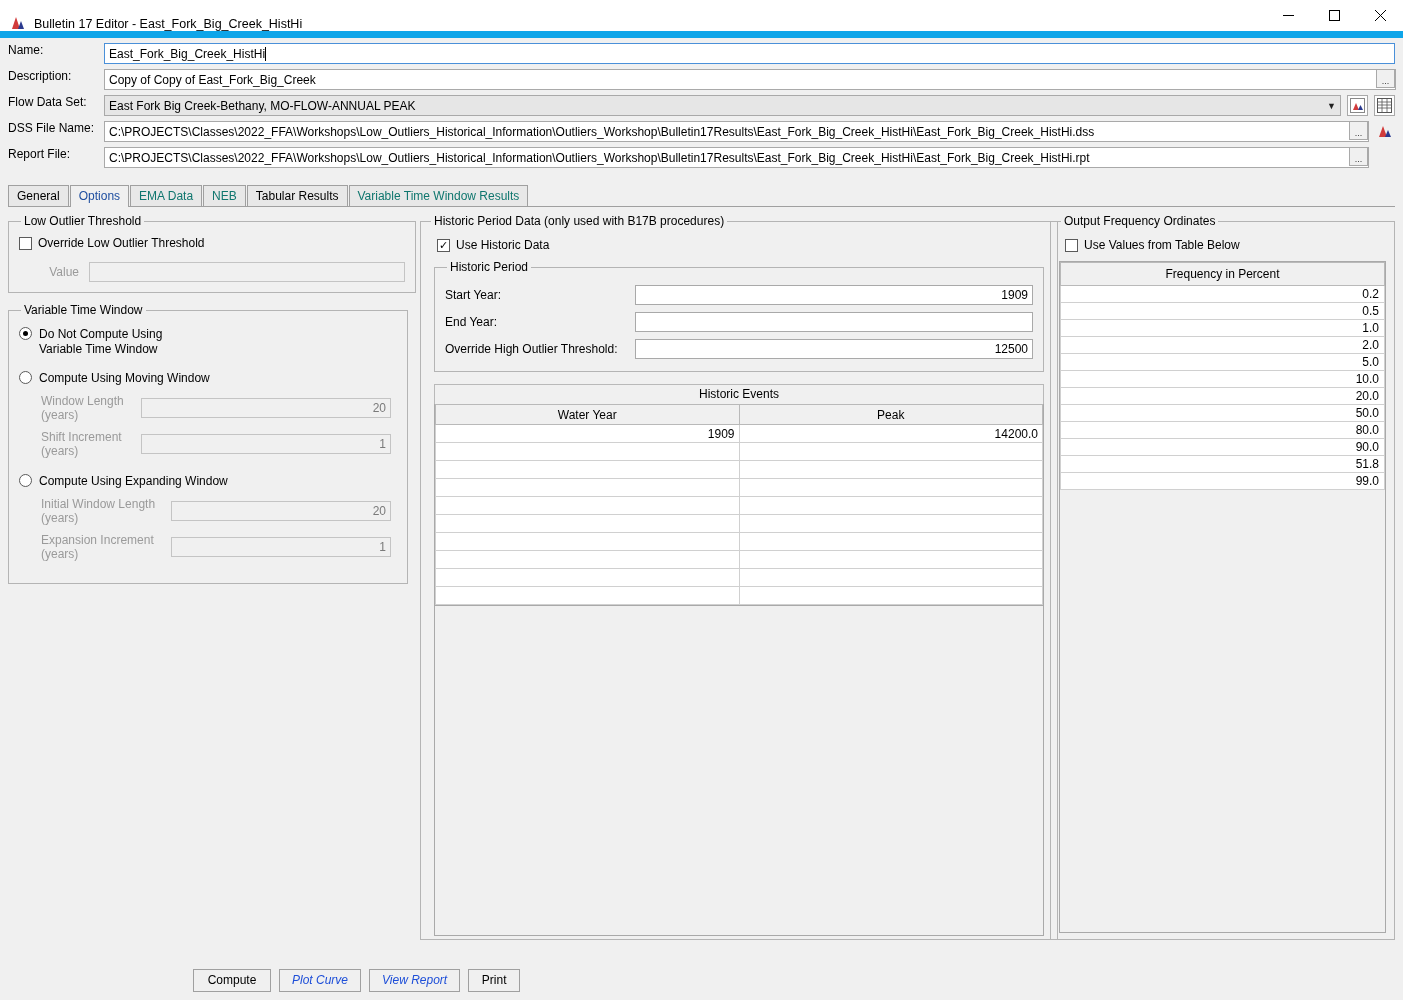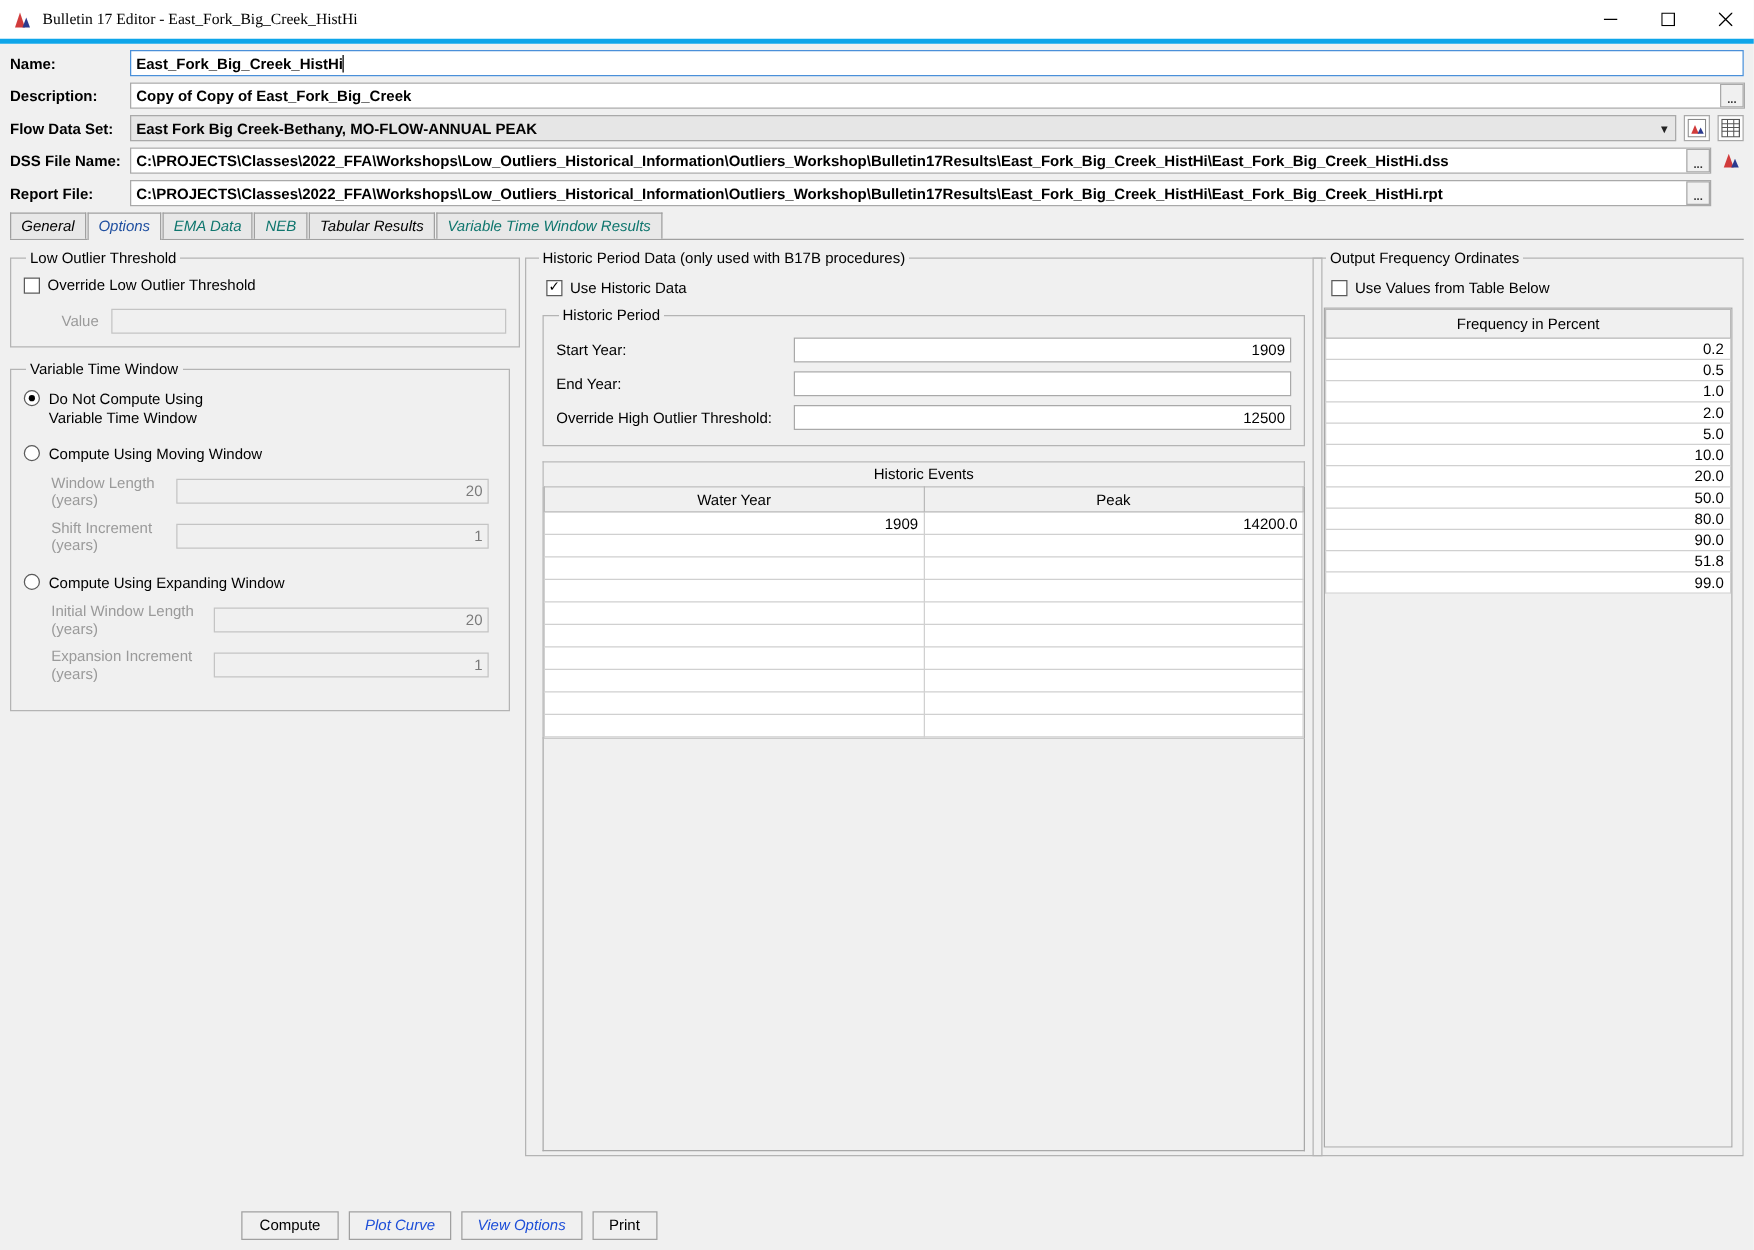--- a/index.html
+++ b/index.html
@@ -29,10 +29,9 @@
     height: 31px;
     background: #ffffff;
     display: flex;
-    align-items: center;
-    border-bottom: 4px solid #0ea5e9;
+    align-items: flex-end;
+    border-bottom: 7px solid #0ea5e9;
     flex: 0 0 auto;
-    font-family: Liberation Serif, serif;
   }
   .titlebar .app-icon {
     width: 16px; height: 16px;

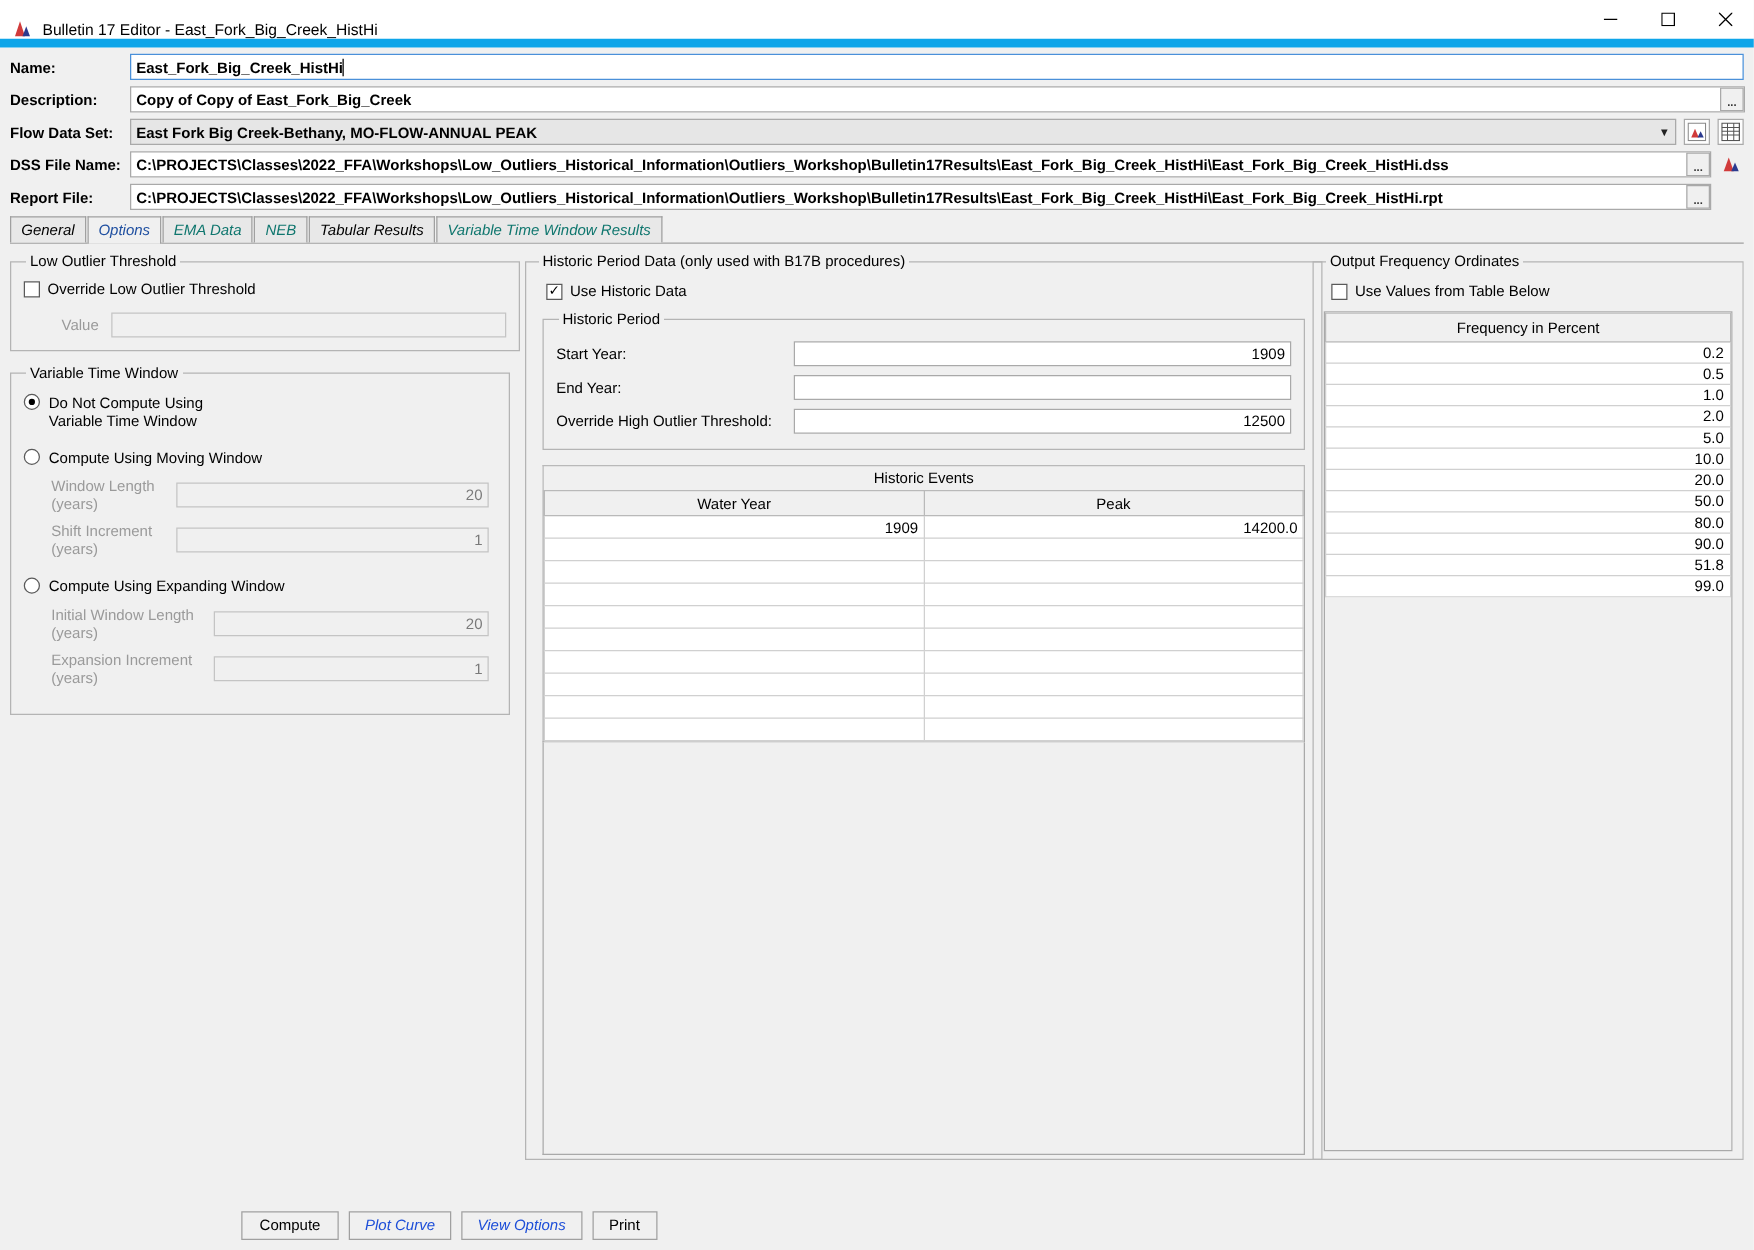--- a/index.html
+++ b/index.html
@@ -59,10 +59,9 @@
   }
   .form-row {
     display: flex;
-    align-items: center;
+    align-items: flex-start;
     margin-bottom: 5px;
     height: 21px;
-    font-weight: bold;
   }
   .form-row .lbl {
     width: 96px;

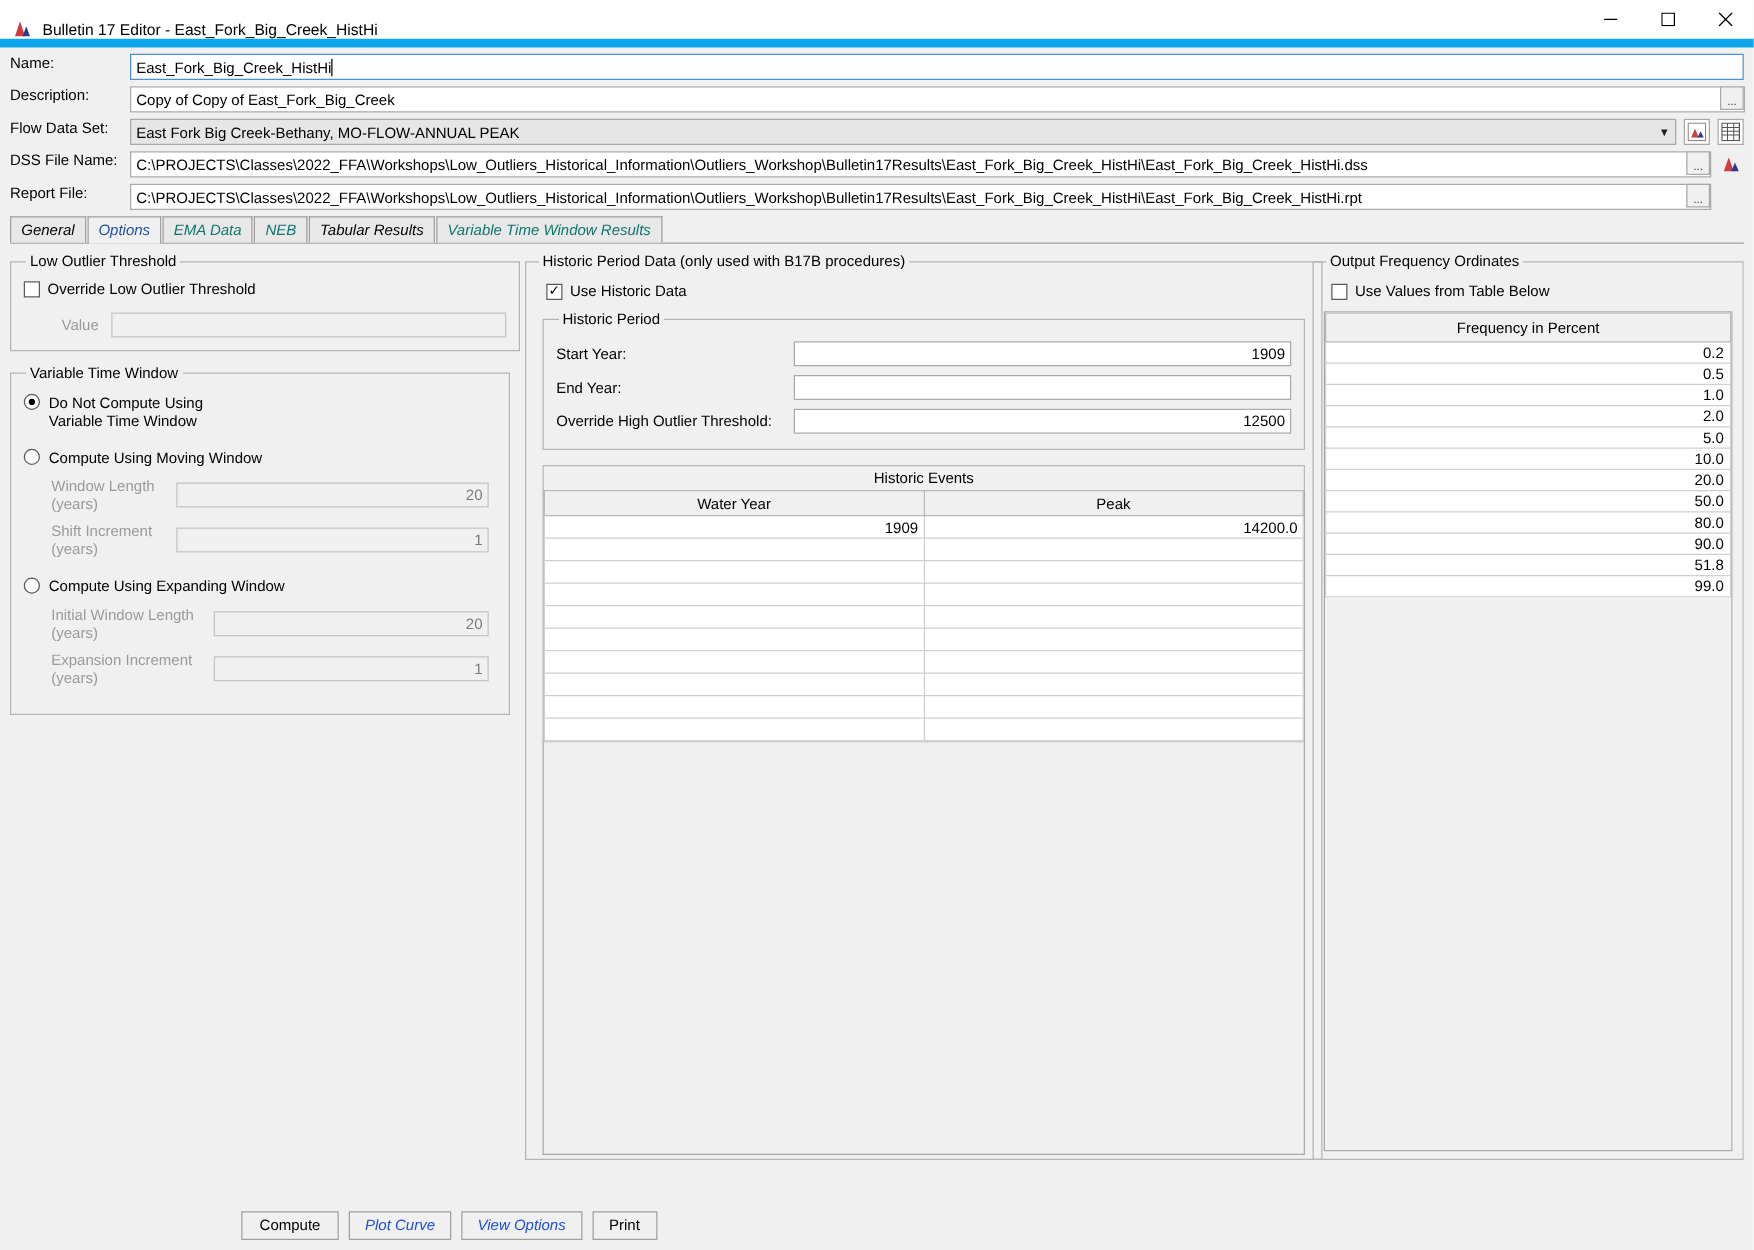--- a/index.html
+++ b/index.html
@@ -142,11 +142,10 @@
   .tabstrip {
     display: flex;
     align-items: flex-end;
-    margin: 0 0 0 8px;
+    margin: 12px 0 0 8px;
     height: 21px;
     position: relative;
     z-index: 2;
-    font-style: italic;
   }
   .tab {
     border: 1px solid #a0a0a0;

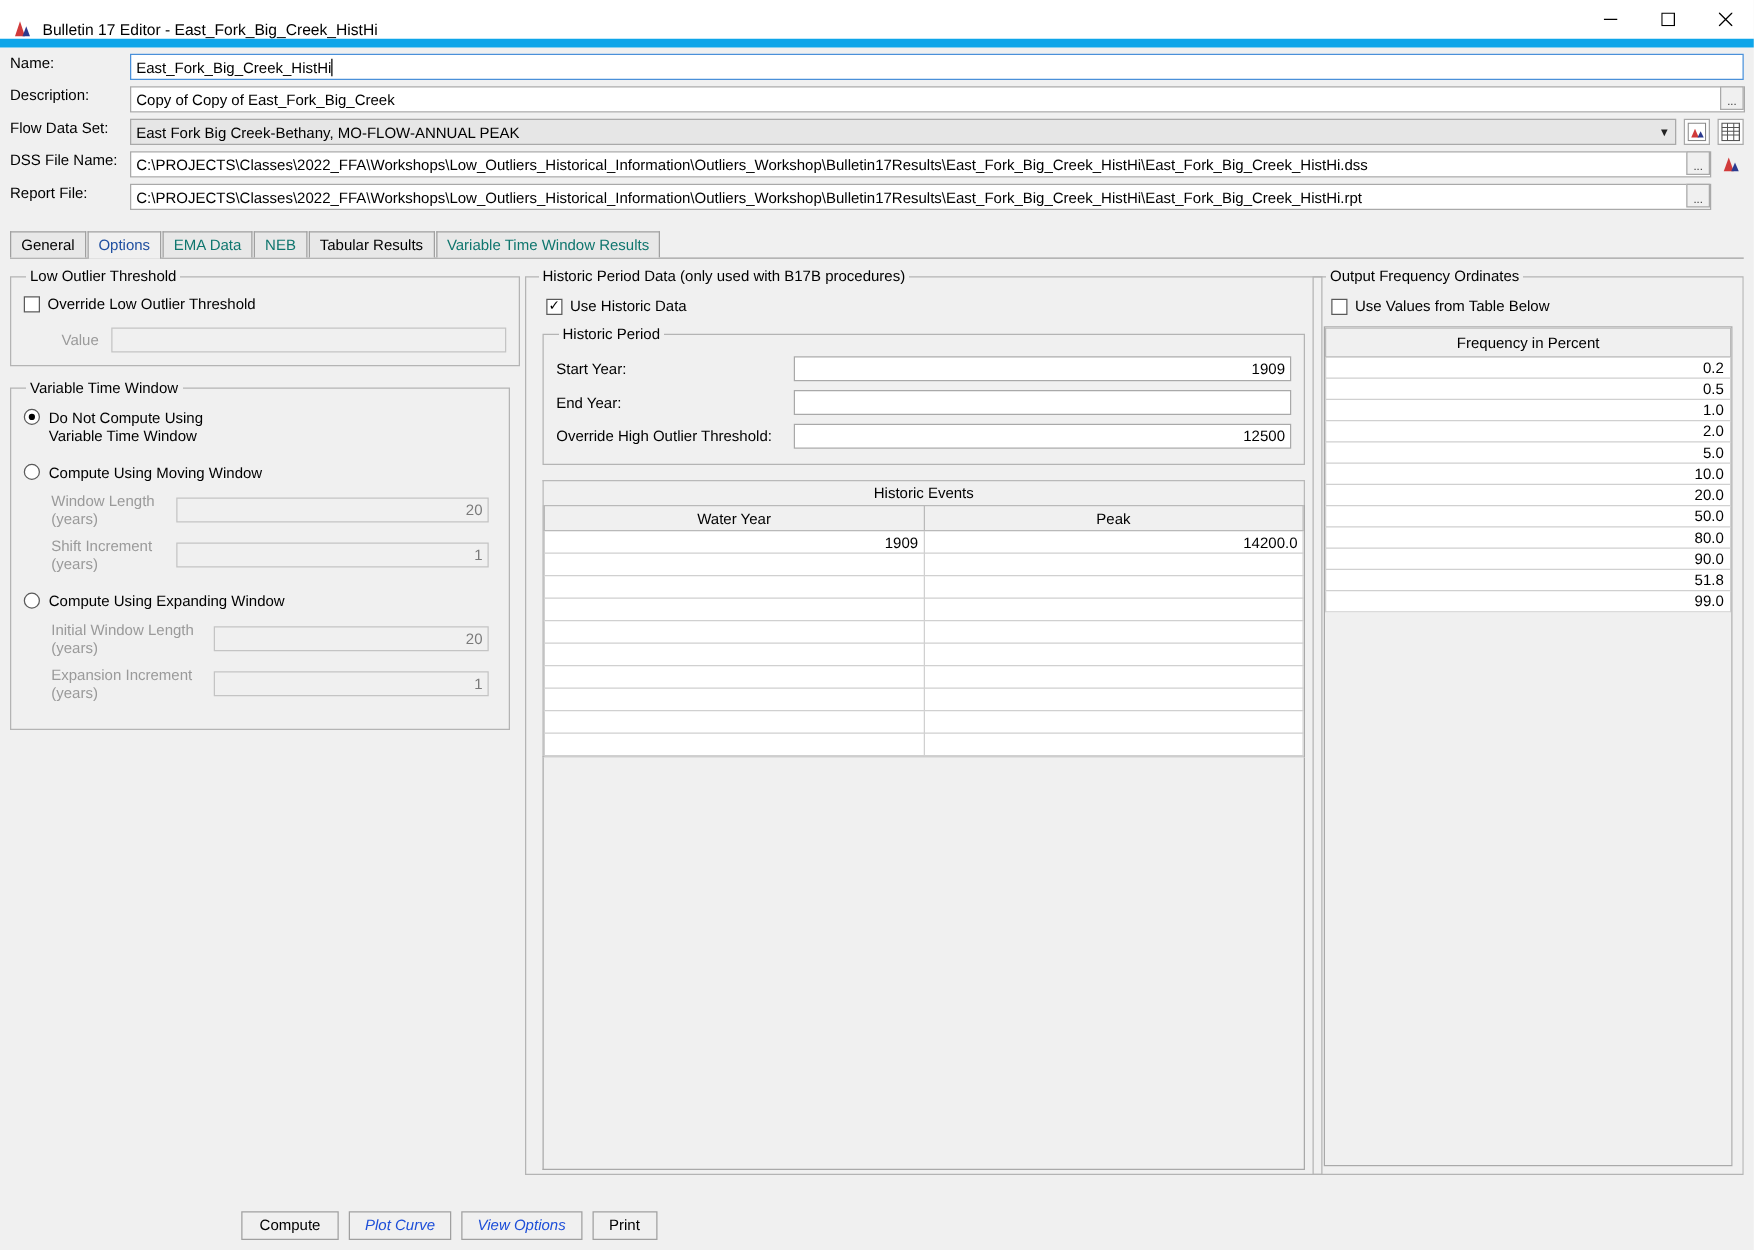--- a/index.html
+++ b/index.html
@@ -679,7 +679,7 @@
     <div class="footer-left">
       <div class="btn">Compute</div>
       <div class="btn disabled">Plot Curve</div>
-      <div class="btn disabled">View Options</div>
+      <div class="btn disabled">View Report</div>
       <div class="btn" style="min-width:52px;">Print</div>
     </div>
   </div>

